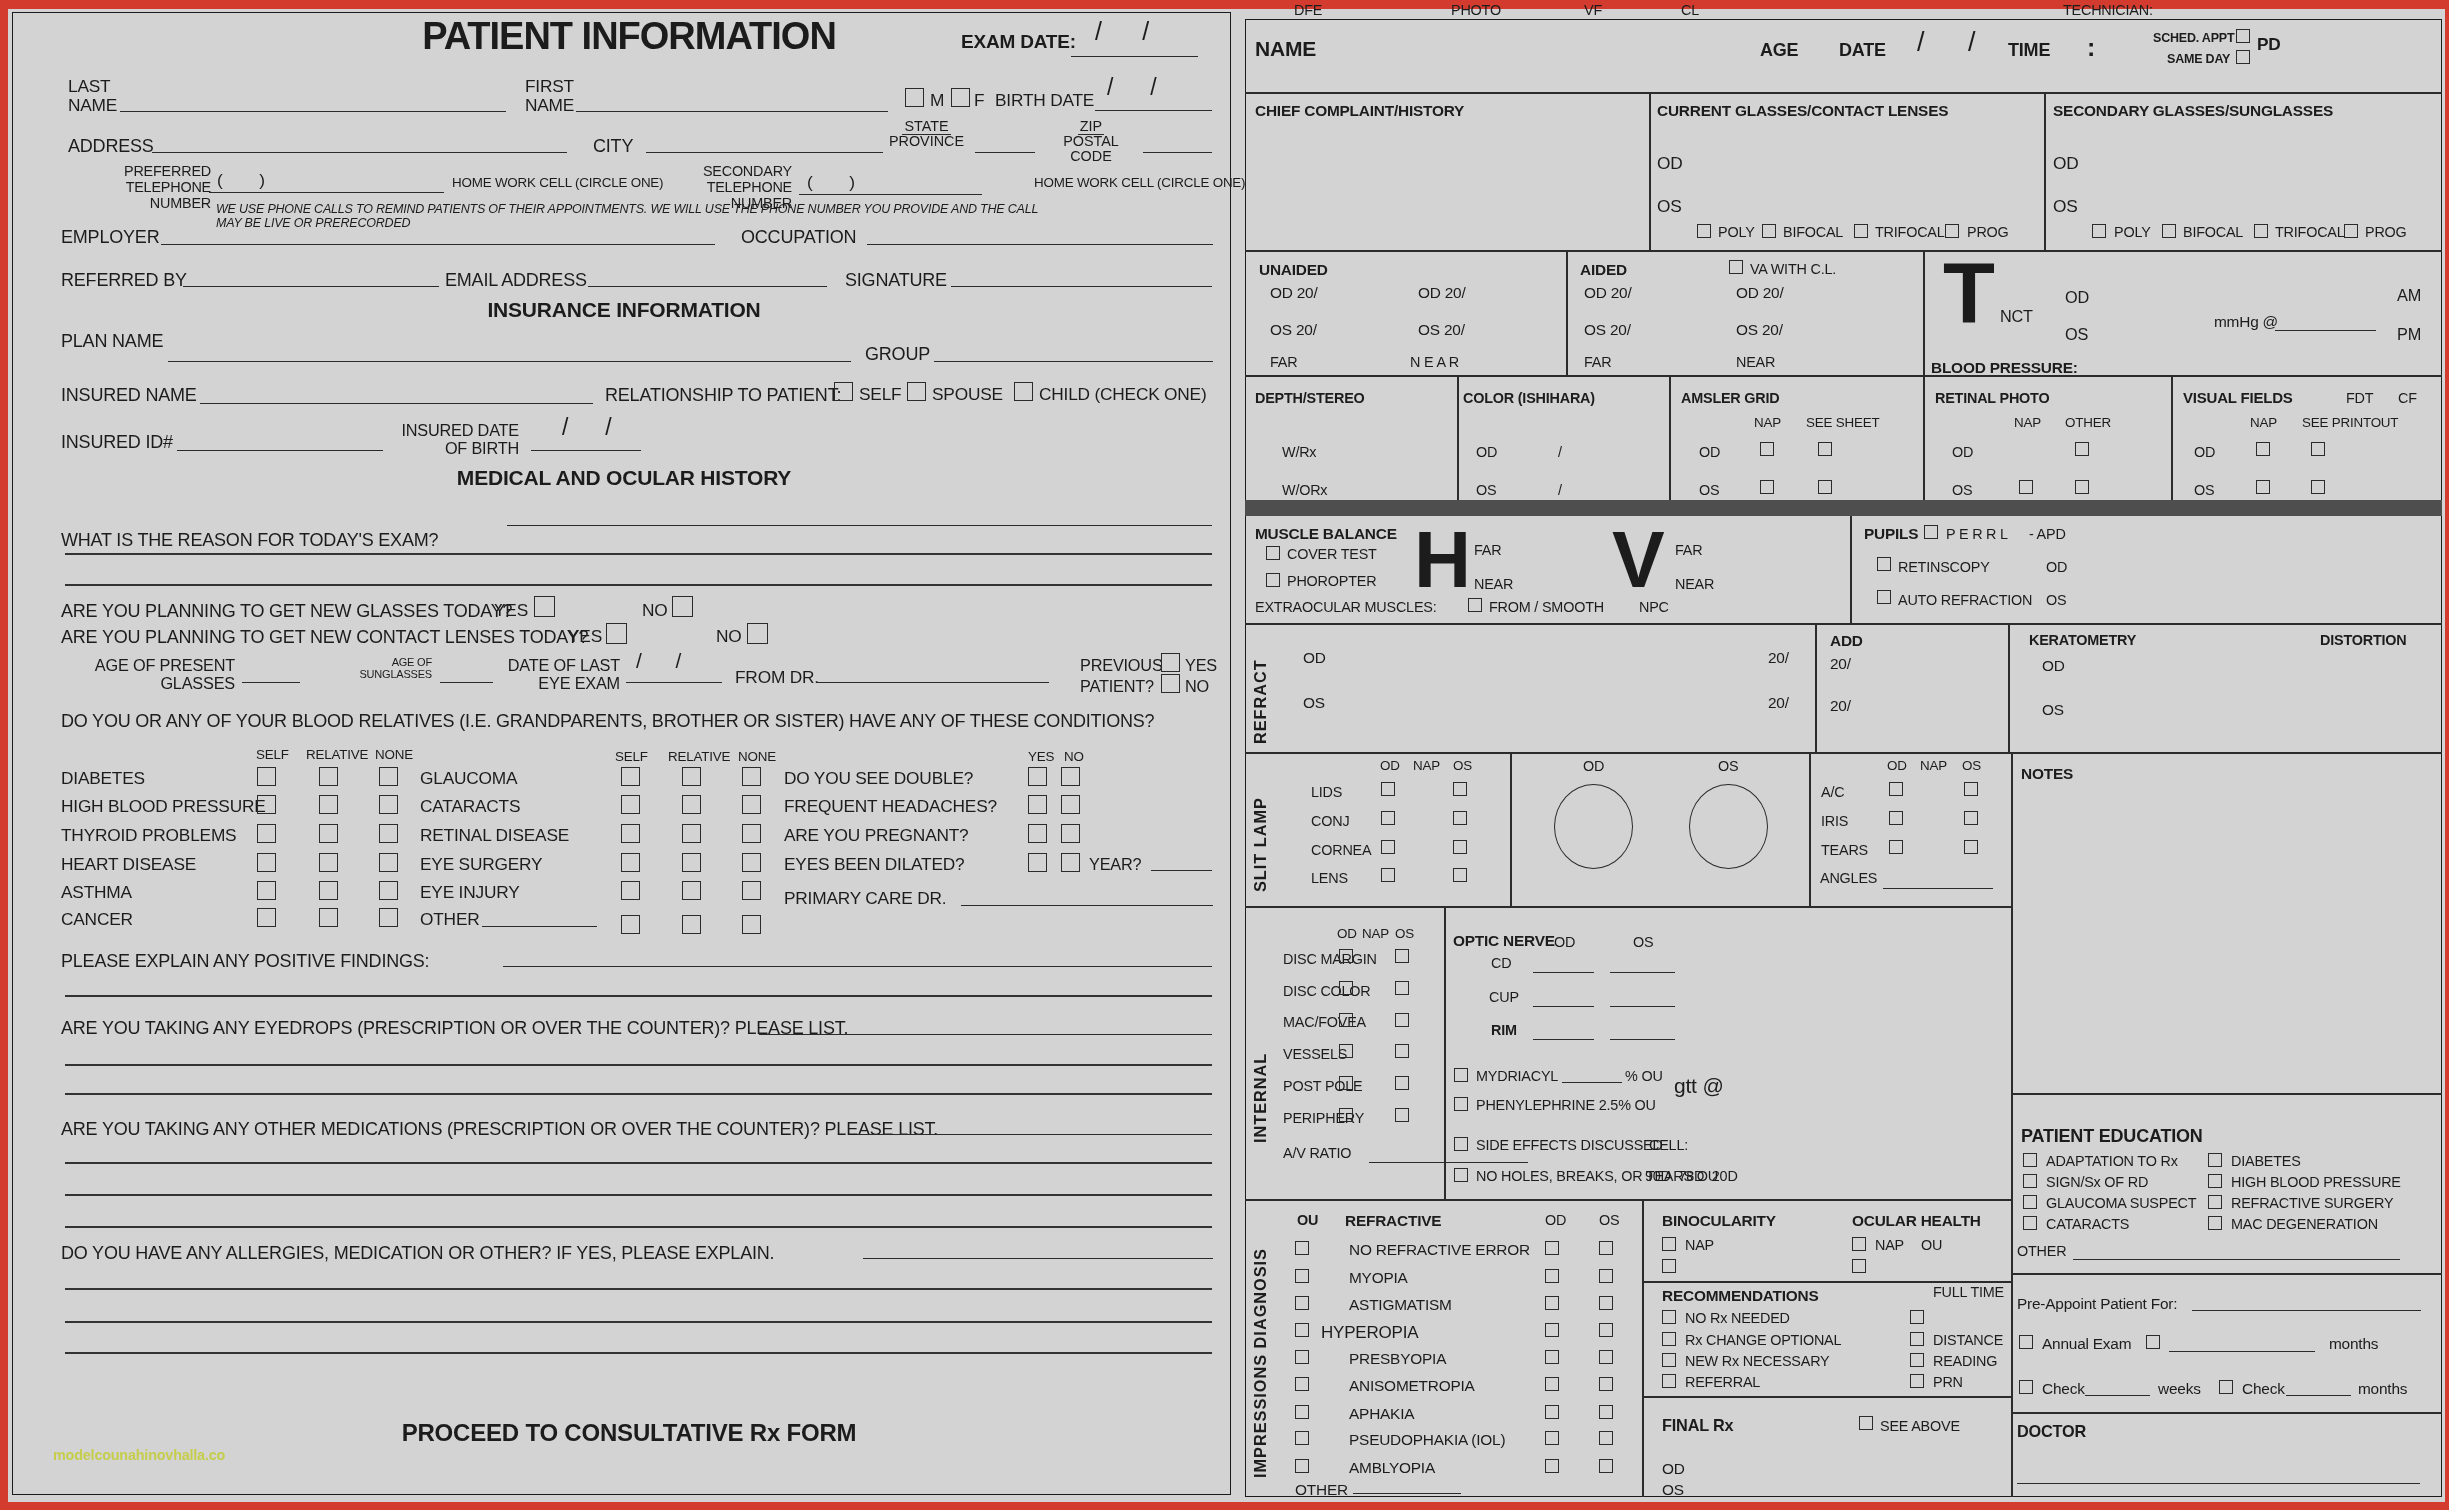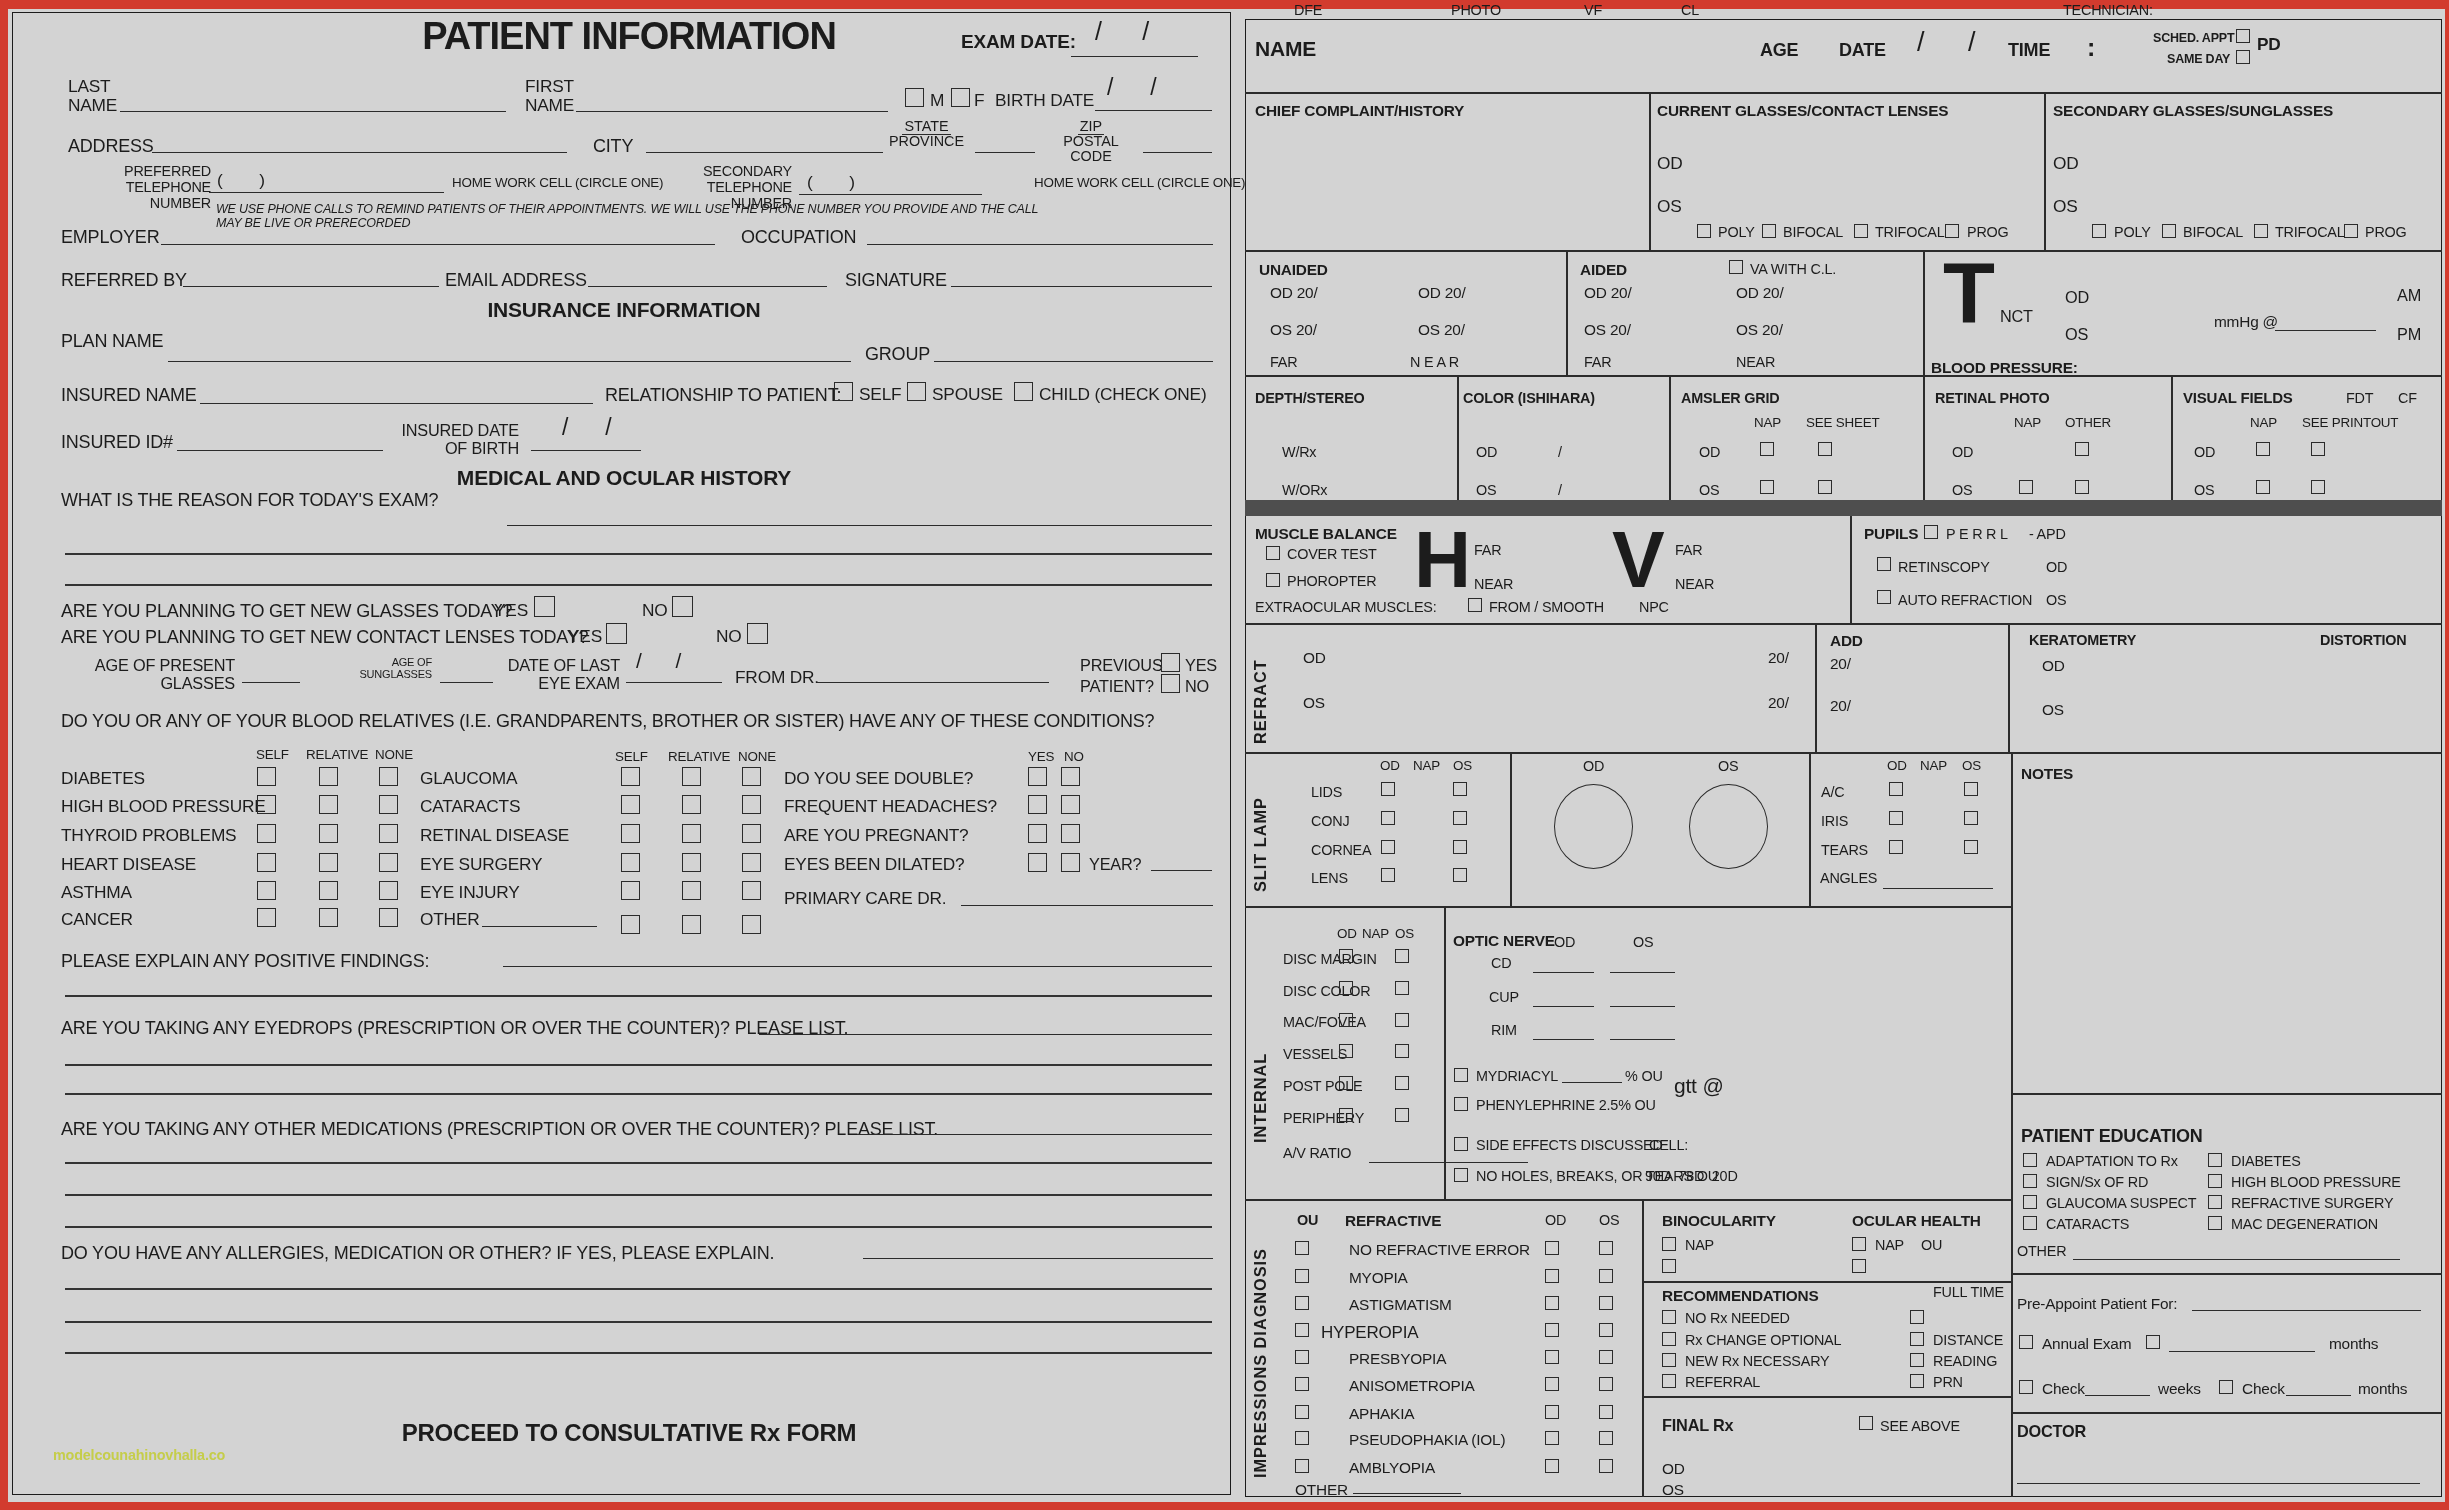--- a/index.html
+++ b/index.html
@@ -108,7 +108,7 @@
 
 <div class="a b ctr" style="left:384px;top:466px;width:480px;font-size:21px;">MEDICAL AND OCULAR HISTORY</div>
 
-<div class="a" style="left:61px;top:490px;font-size:18px;">WHAT IS THE REASON FOR TODAY'S EXAM?</div>
+<div class="a" style="left:61px;top:530px;font-size:18px;">WHAT IS THE REASON FOR TODAY'S EXAM?</div>
 <div class="ln" style="left:507px;top:525px;width:705px;"></div>
 <div class="ln ln3" style="left:65px;top:553px;width:1147px;"></div>
 <div class="ln ln3" style="left:65px;top:584px;width:1147px;"></div>

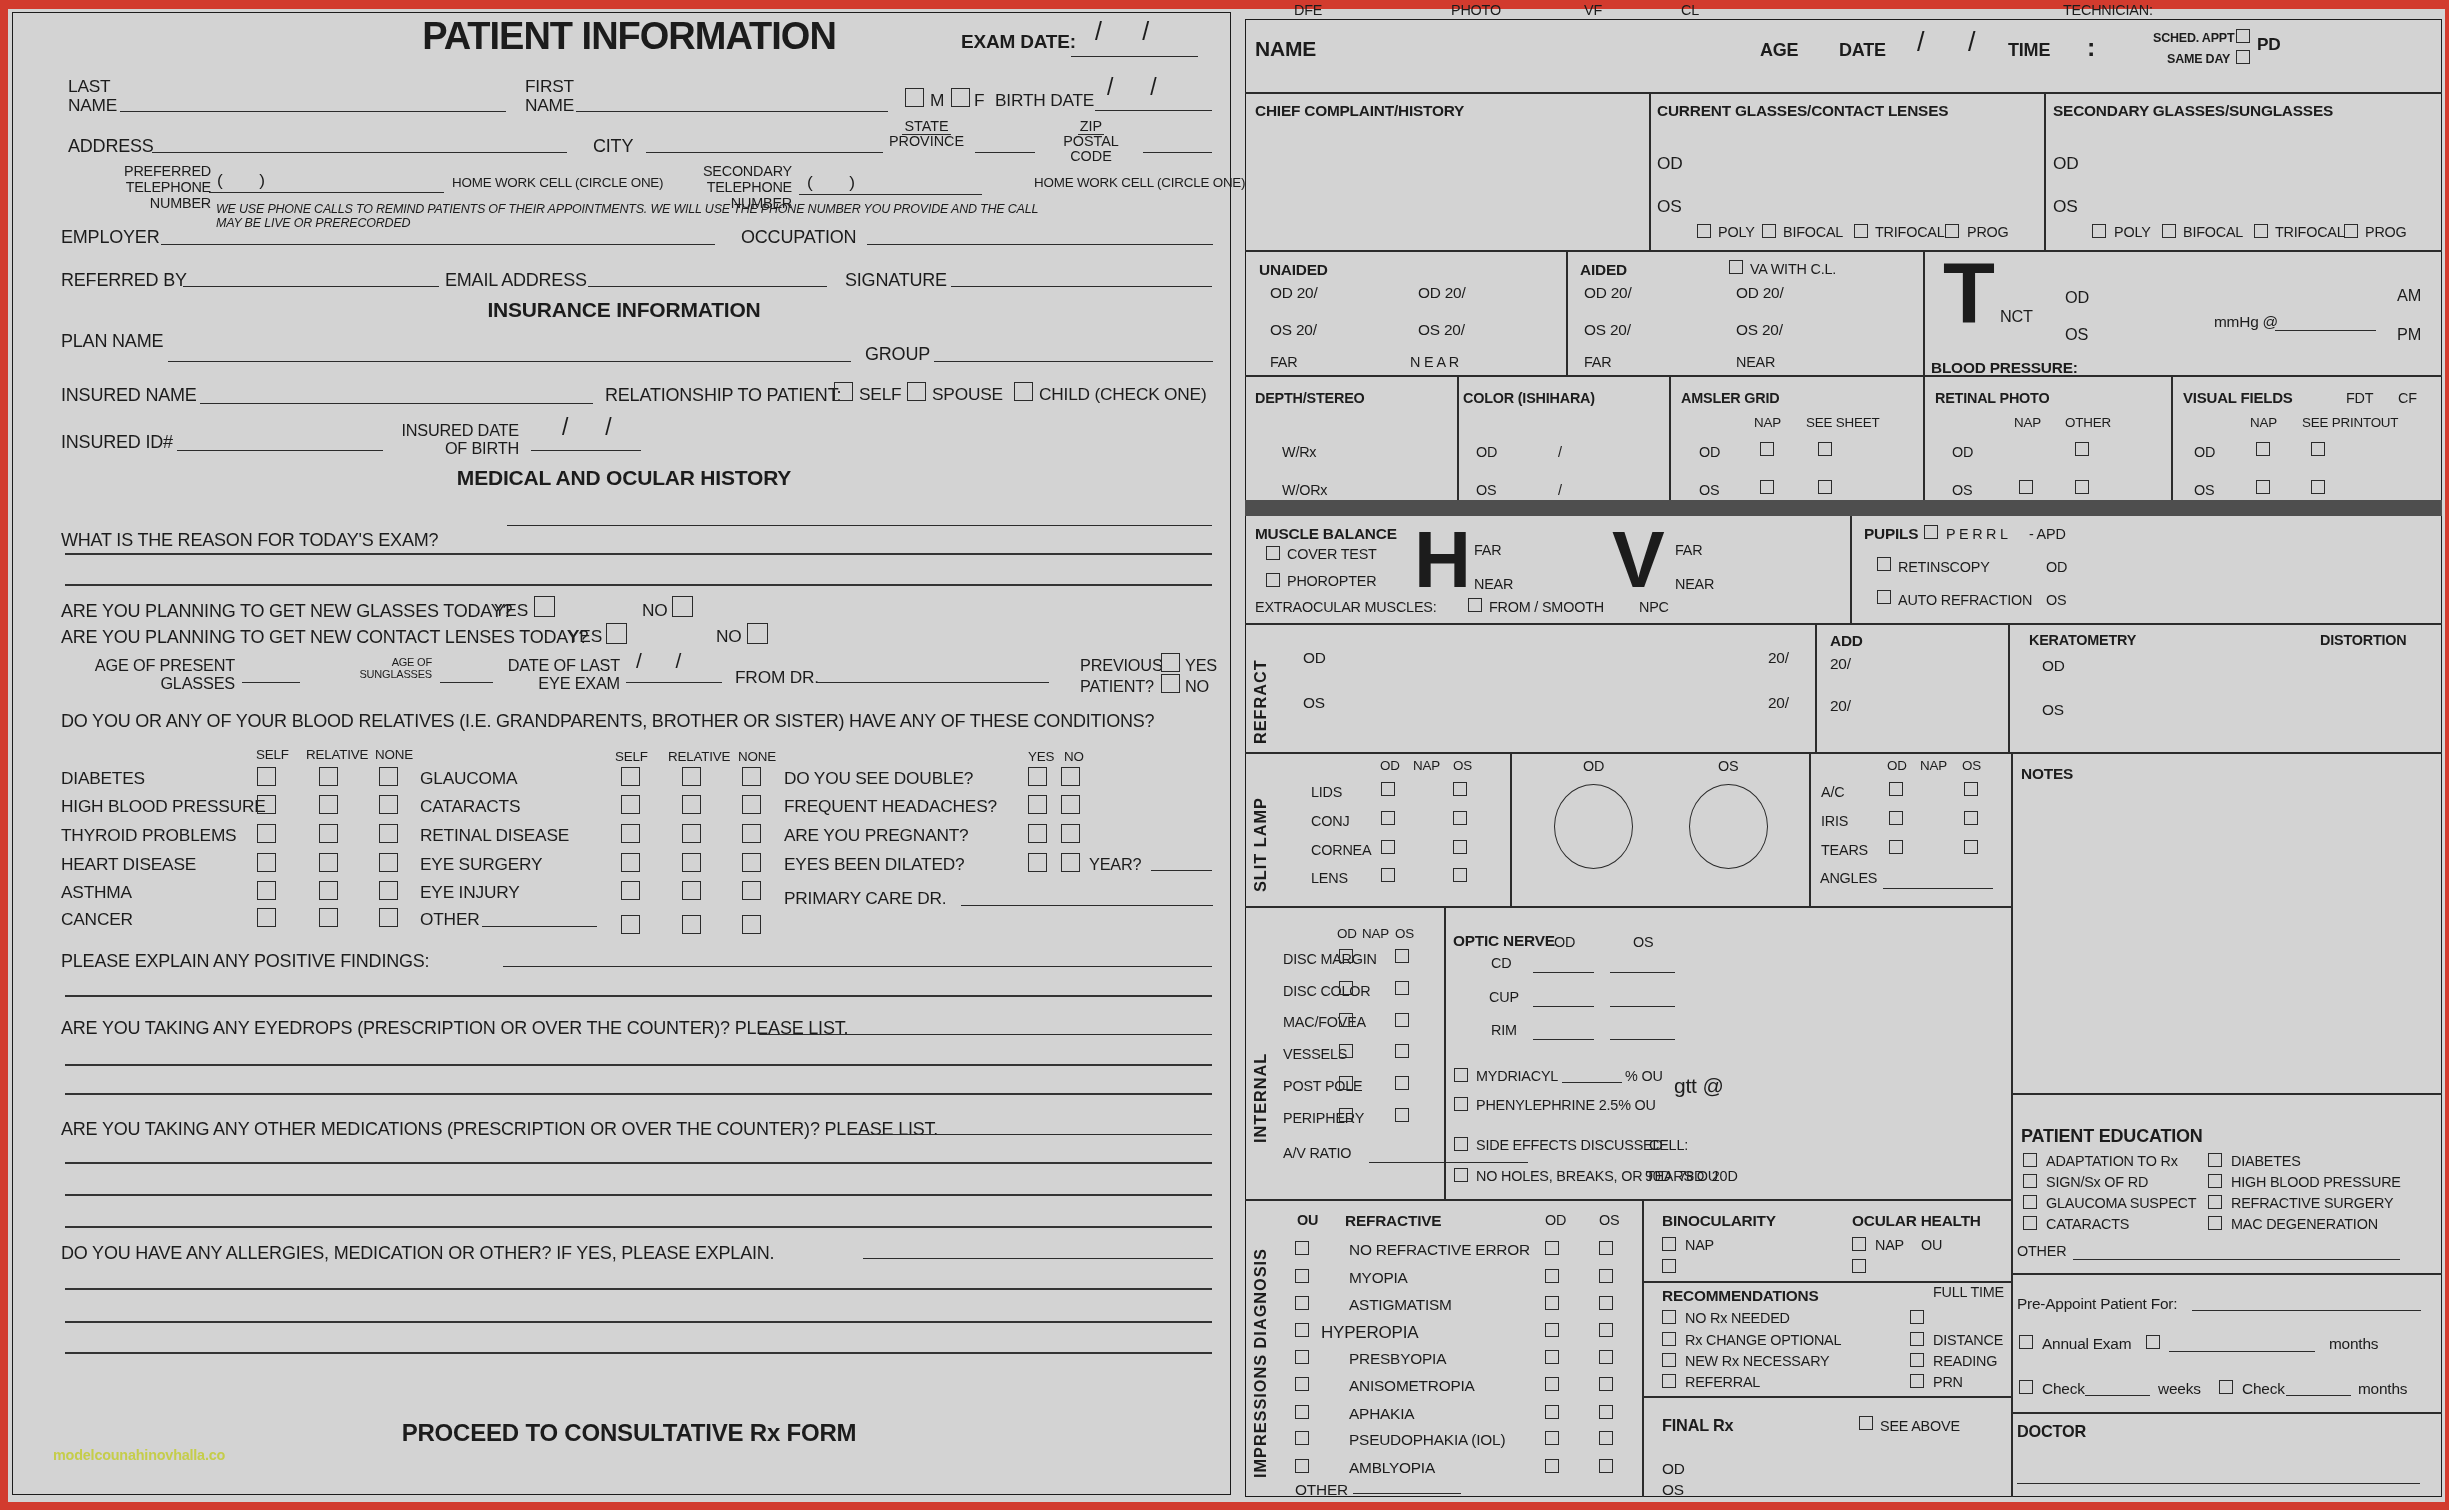--- a/index.html
+++ b/index.html
@@ -493,7 +493,7 @@
 <div class="a" style="left:1489px;top:989px;font-size:14.4px;">CUP</div>
 <div class="ln" style="left:1533px;top:1006px;width:61px;"></div>
 <div class="ln" style="left:1610px;top:1006px;width:65px;"></div>
-<div class="a" style="left:1491px;top:1022px;font-size:14.4px;">RIM</div>
+<div class="a" style="left:1491px;top:1022px;font-size:14.4px;font-weight:bold;">RIM</div>
 <div class="ln" style="left:1533px;top:1039px;width:61px;"></div>
 <div class="ln" style="left:1610px;top:1039px;width:65px;"></div>
 <div class="cb cbs" style="left:1454px;top:1068px;"></div>

